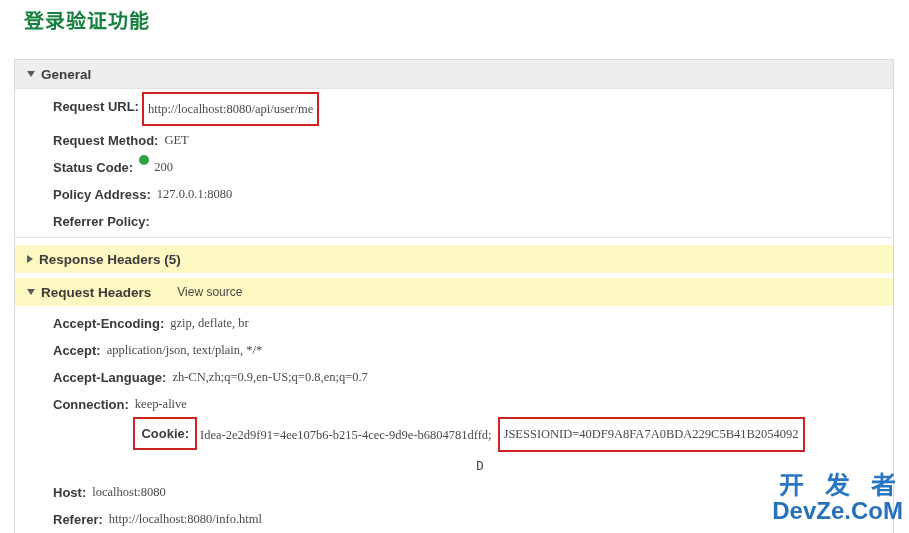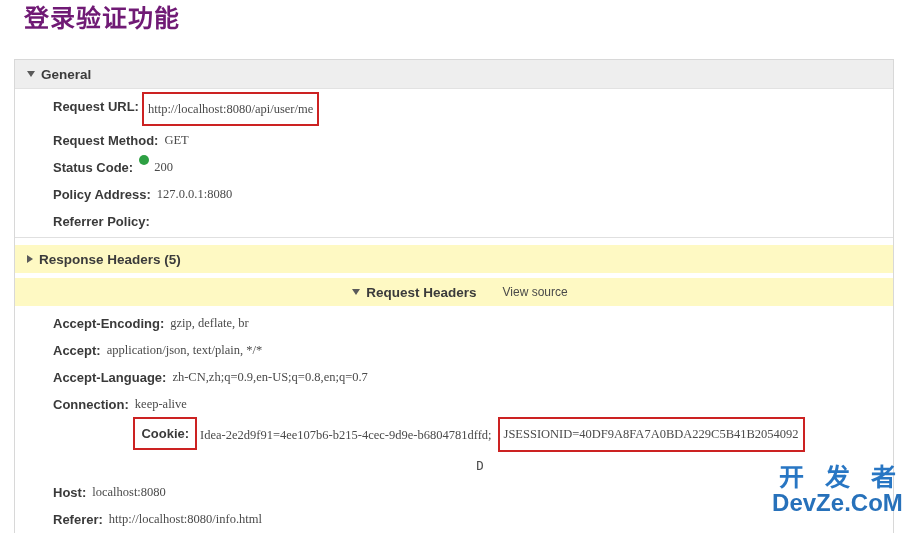--- a/index.html
+++ b/index.html
@@ -21,13 +21,12 @@
     position: absolute;
     left: 24px;
     top: 2px;
-    font-size: 25px;
-    font-weight: bold;
-    color: #701a75;
+    font-size: 20px;
+    font-weight: bold;
+    color: #15803d;
     letter-spacing: 1px;
     line-height: 38px;
     white-space: nowrap;
-    font-family: Liberation Mono, monospace;
   }
 
   

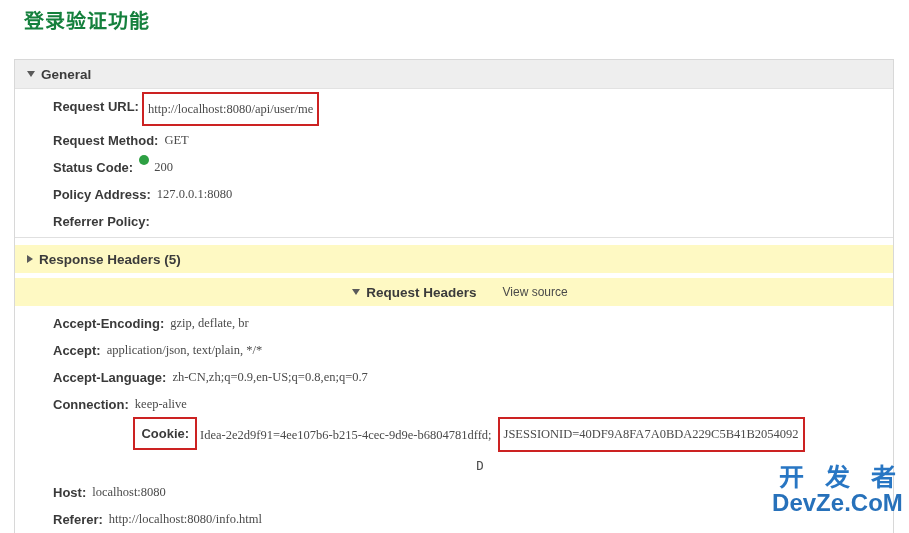--- a/index.html
+++ b/index.html
@@ -257,7 +257,7 @@
     <span>Response Headers (5)</span>
   </div>
 
-  <div class="section-header plain" style="margin-top:5px;justify-content:center;">
+  <div class="section-header plain" style="margin-top:5px;">
     <span class="tri down"></span>
     <span>Request Headers</span>
     <span class="view-source">View source</span>

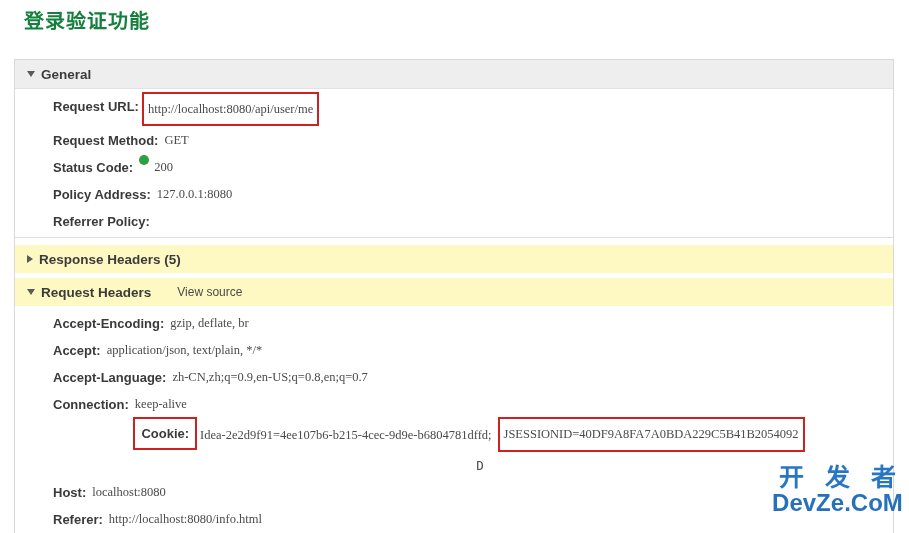--- a/index.html
+++ b/index.html
@@ -185,7 +185,8 @@
   .watermark {
     position: absolute;
     right: 6px;
-    bottom: 17px;
+    bottom: 9px;
+    text-align: center;
     pointer-events: none;
     user-select: none;
   }

